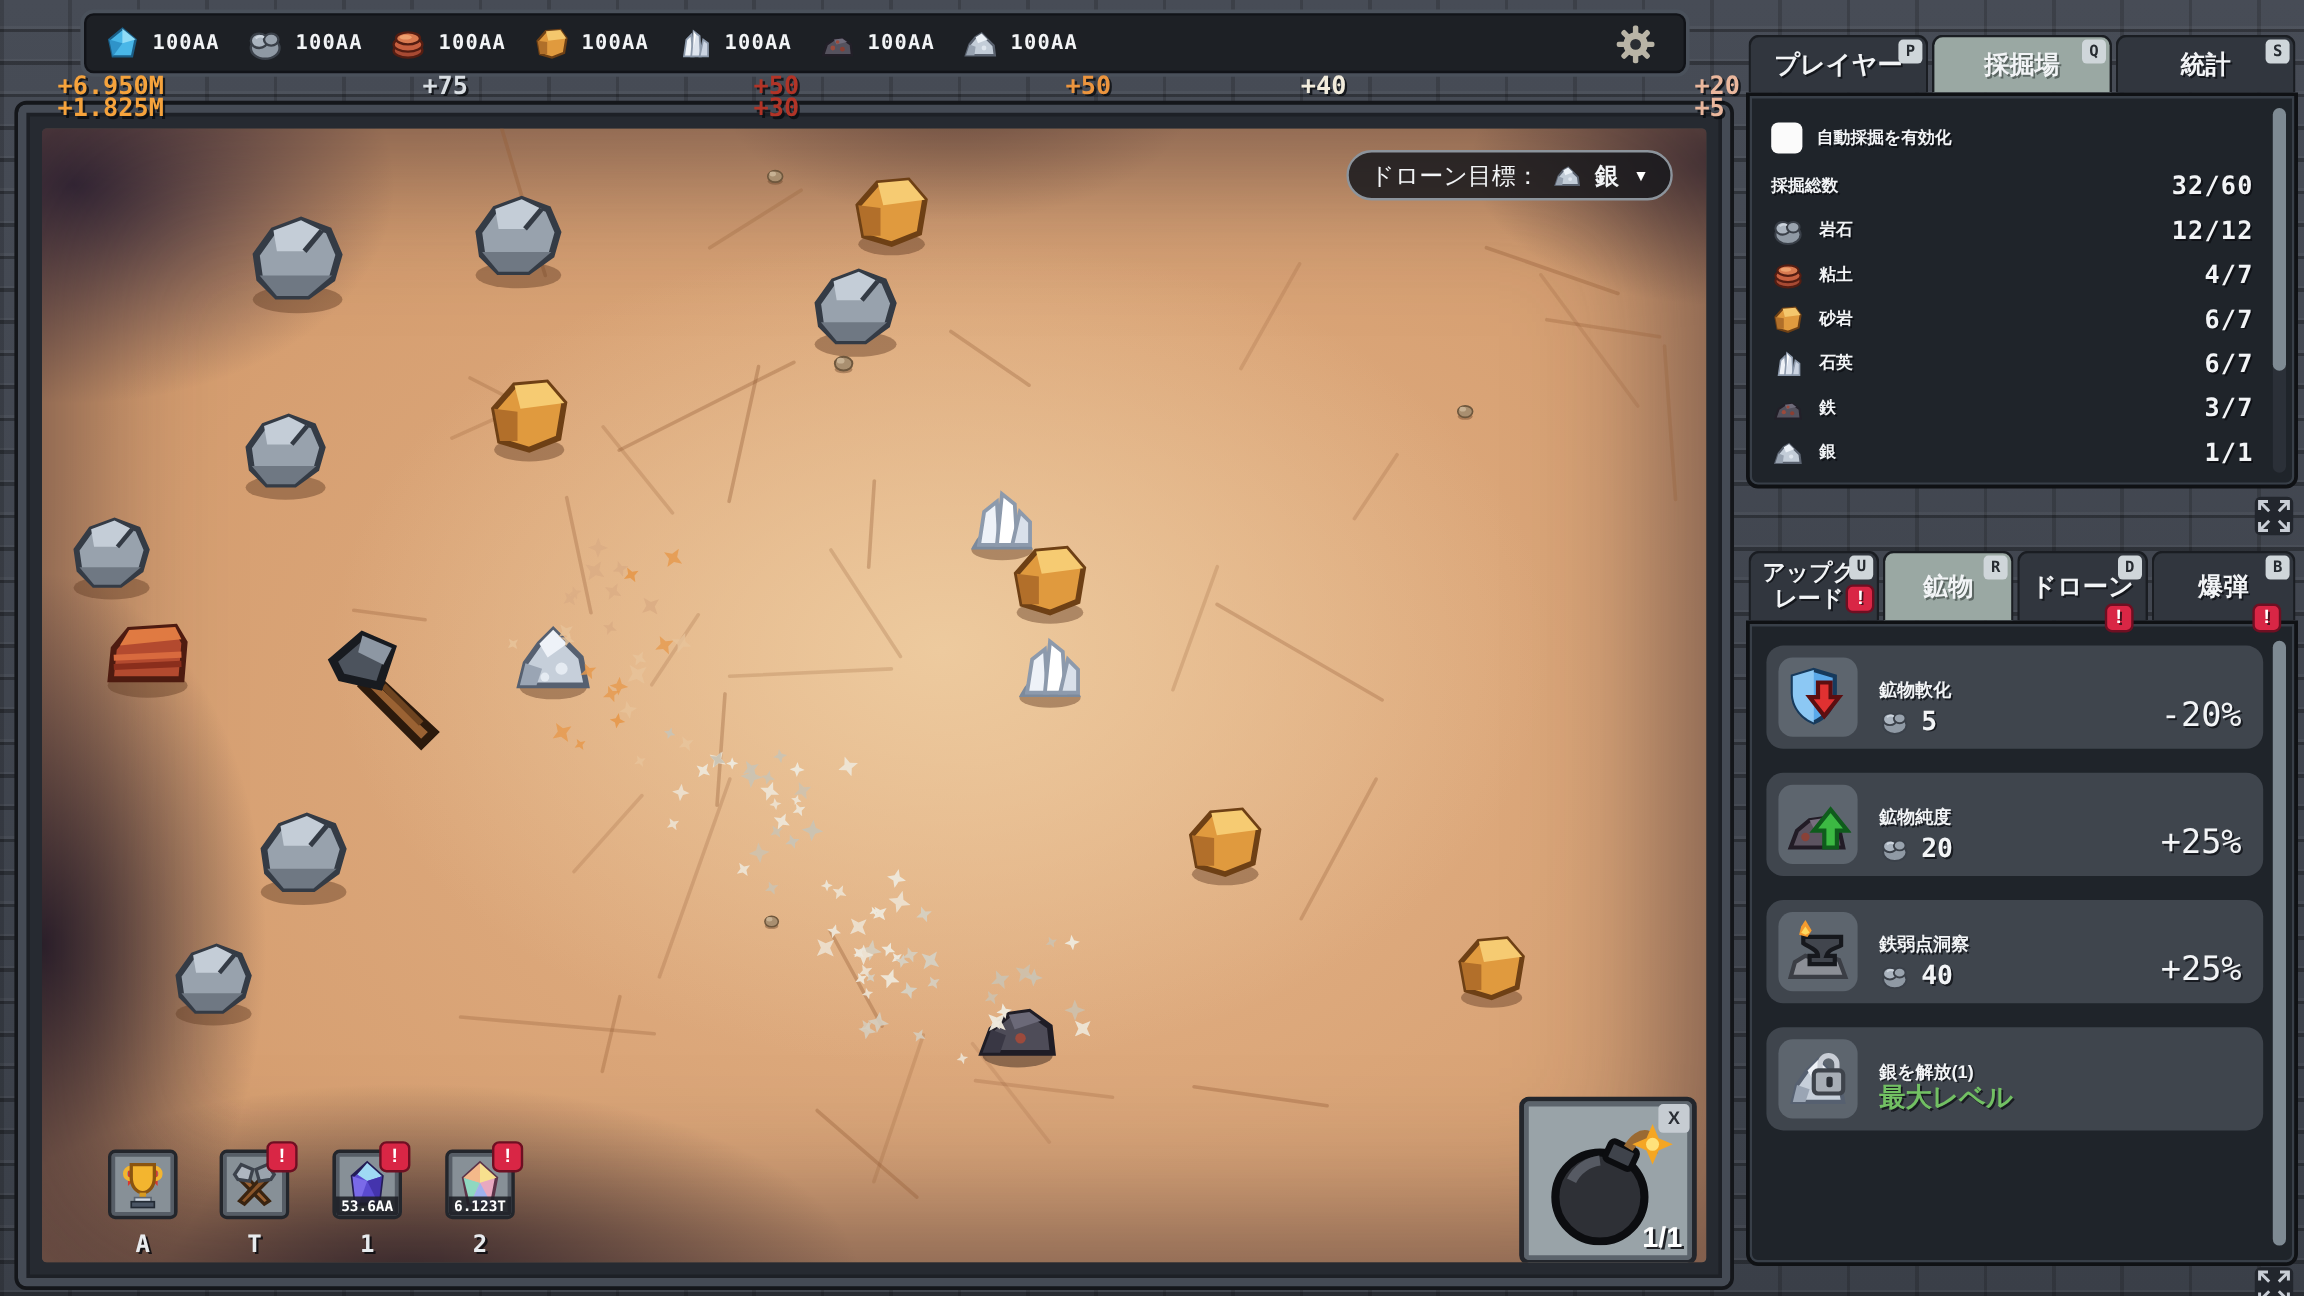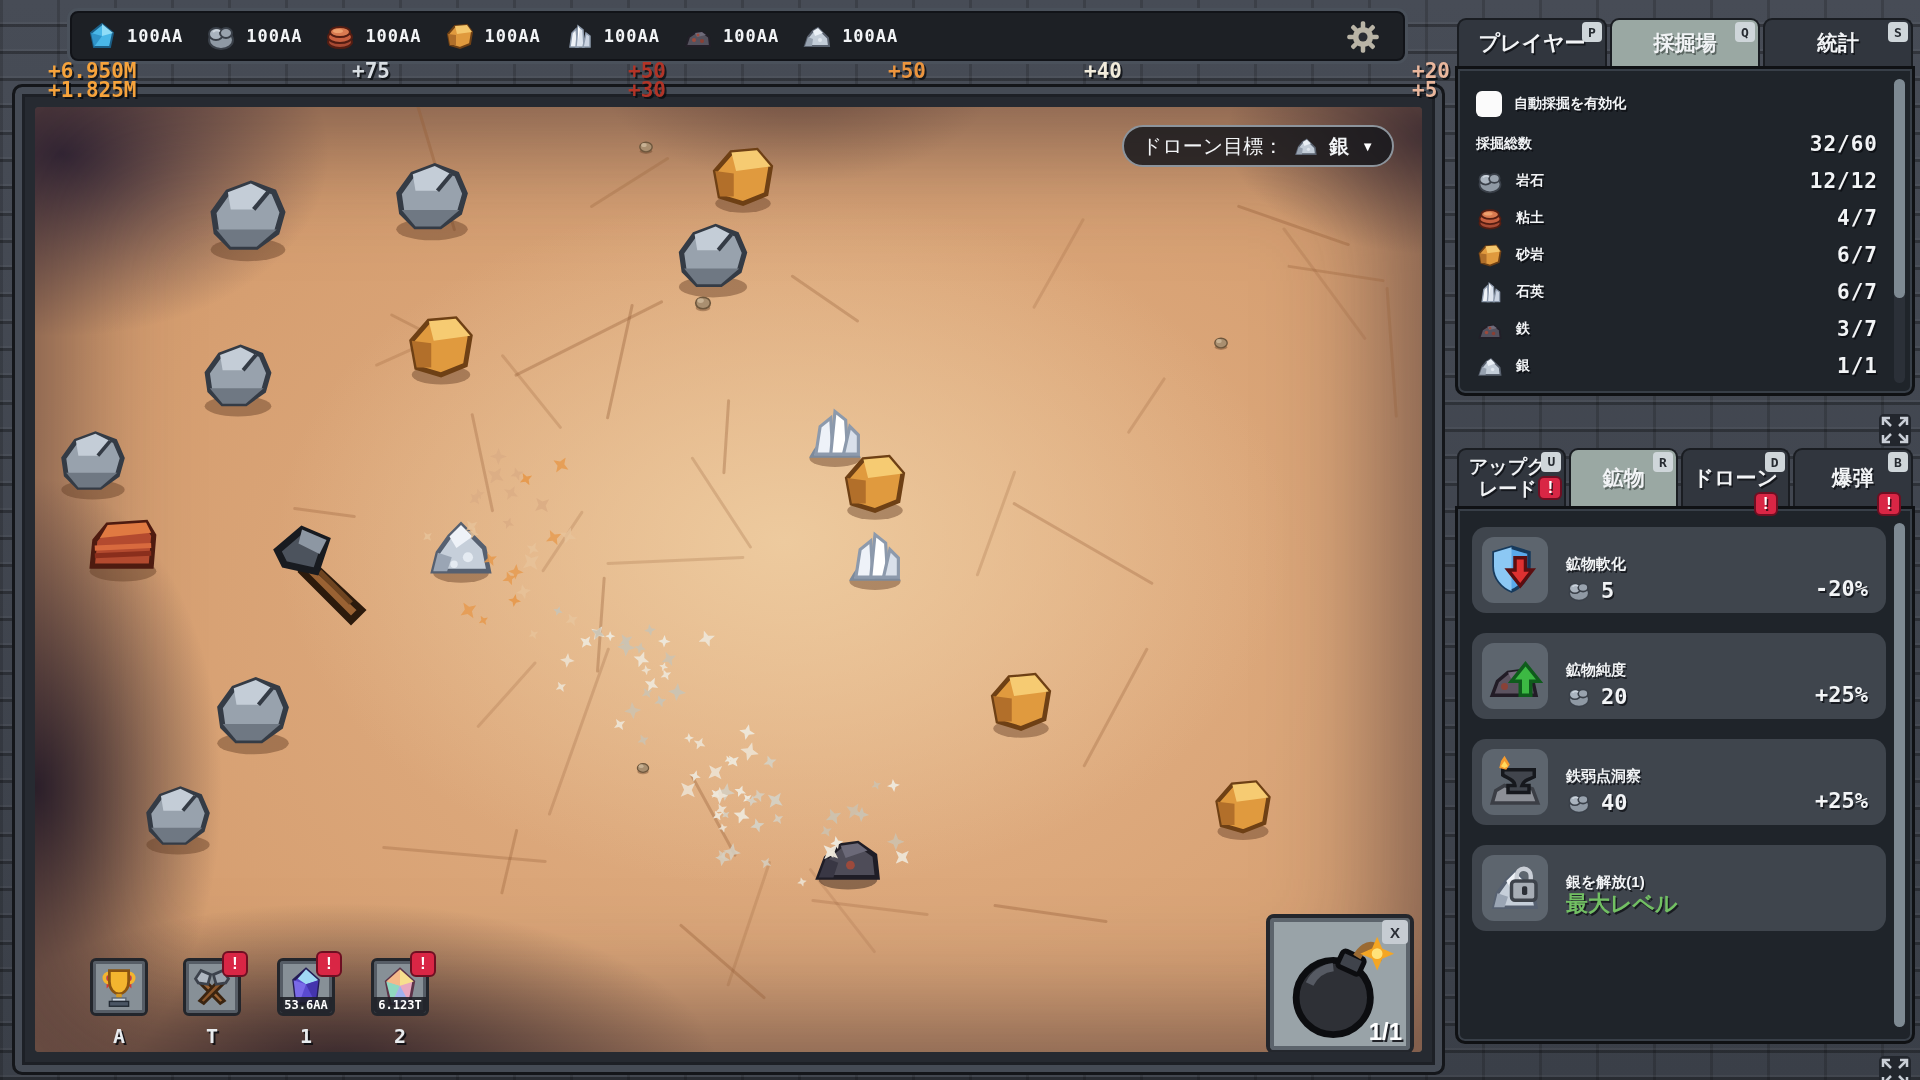--- a/index.html
+++ b/index.html
@@ -82,7 +82,7 @@
   .rtab{position:relative;background:#31363e;border:2px solid #1a1d22;border-bottom:none;
     border-radius:9px 9px 0 0;color:#f2f4f6;font-size:21px;font-weight:bold;display:flex;
     align-items:center;justify-content:center;text-align:center;cursor:pointer;
-    text-shadow:1.5px 1.5px 0 rgba(8,10,14,.7);}
+    text-shadow:1.5px 1.5px 0 rgba(8,10,14,.7);margin-top:11px;}
   .rtab.active{background:#9aa8a3;text-shadow:1.5px 1.5px 0 rgba(40,48,46,.55);}
   .hotkey{position:absolute;top:2px;right:3px;width:20px;height:20px;background:#cfd6da;border-radius:4px;
     color:#262b31;font-size:13px;font-weight:bold;display:flex;align-items:center;justify-content:center;

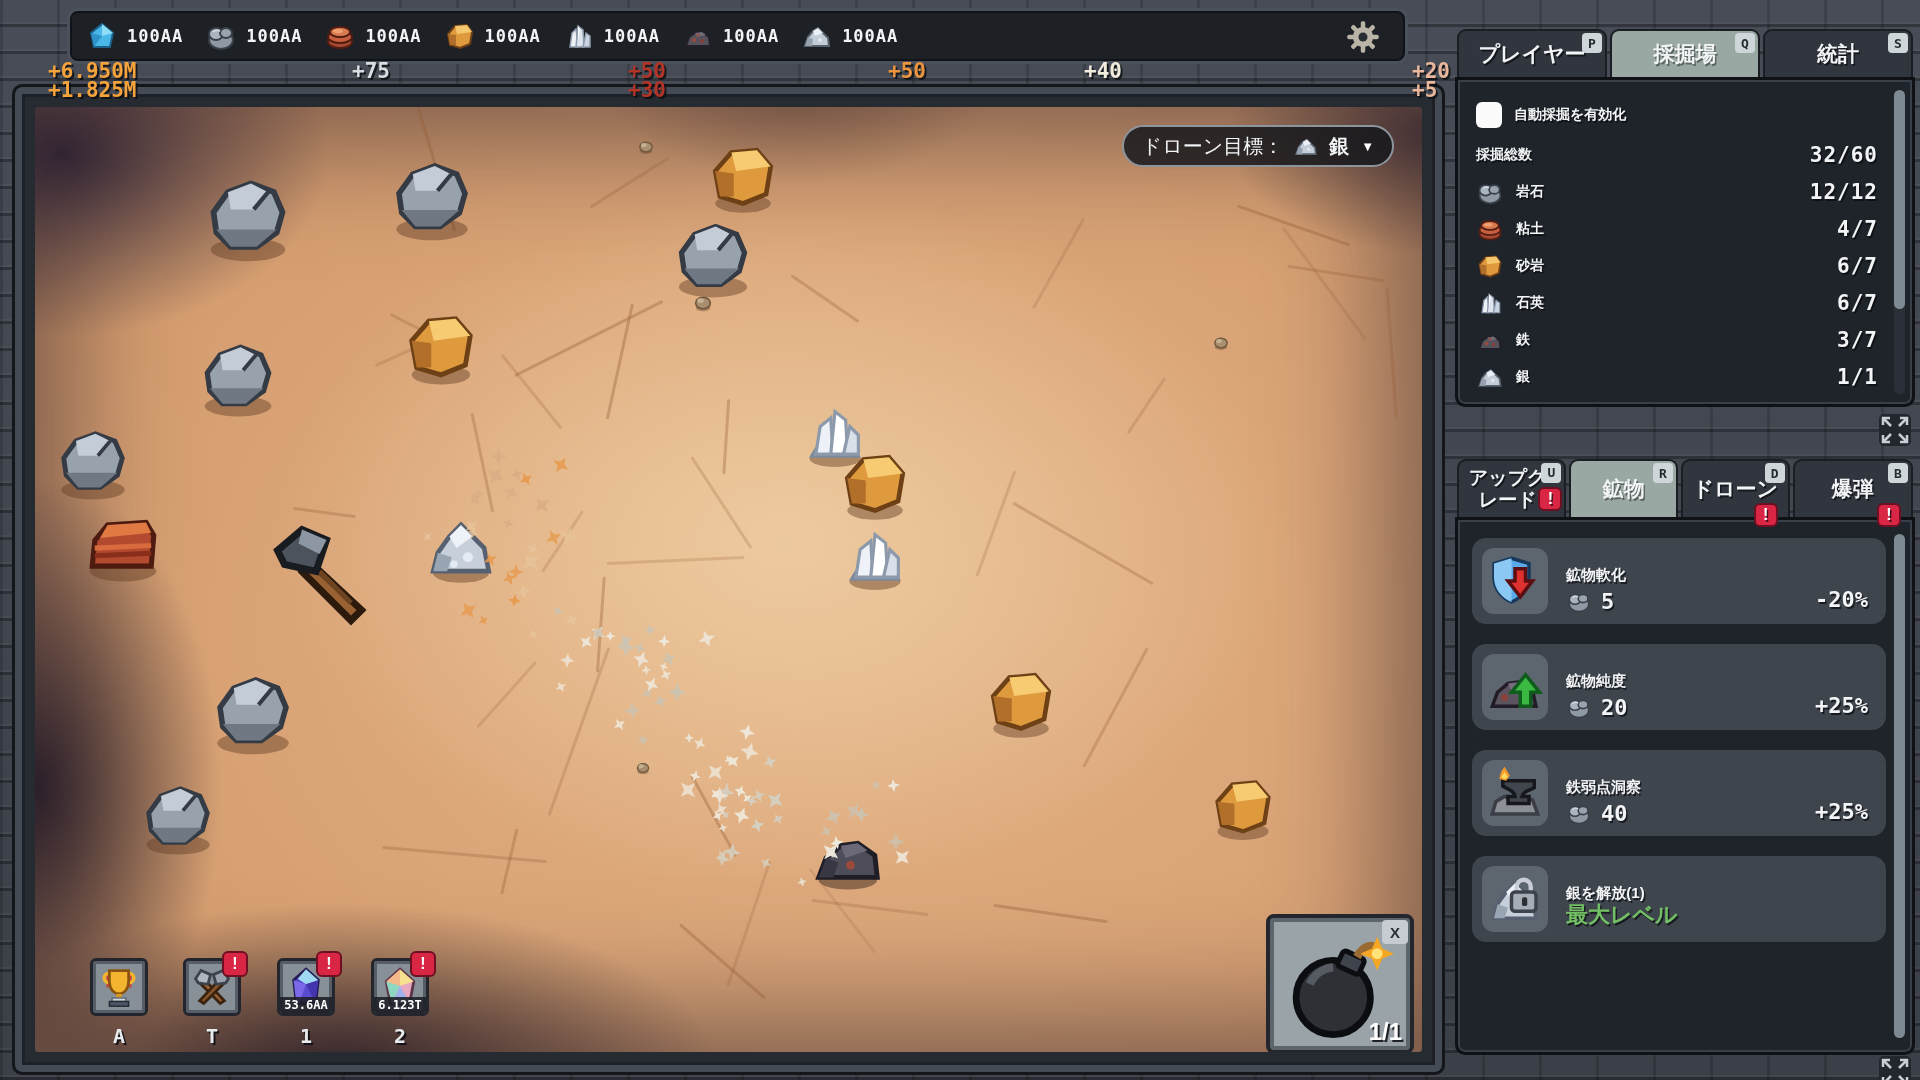--- a/index.html
+++ b/index.html
@@ -113,7 +113,7 @@
   .card-cost{position:absolute;left:94px;bottom:10px;display:flex;align-items:center;gap:9px;}
   .card-cost .cc-icon{width:26px;height:26px;}
   .card-cost .cc-val{color:#f2f4f6;font-size:22px;font-weight:bold;text-shadow:1.5px 1.5px 0 rgba(8,10,14,.7);}
-  .card-effect{position:absolute;right:18px;bottom:12px;color:#f2f4f6;font-size:22px;font-weight:bold;
+  .card-effect{position:absolute;right:18px;bottom:12px;color:#f2f4f6;font-size:28px;font-weight:normal;
     text-shadow:1.5px 1.5px 0 rgba(8,10,14,.7);}
   .card-status{position:absolute;left:94px;bottom:12px;font-size:22px;font-weight:bold;
     text-shadow:1.5px 1.5px 0 rgba(8,10,14,.7);}

